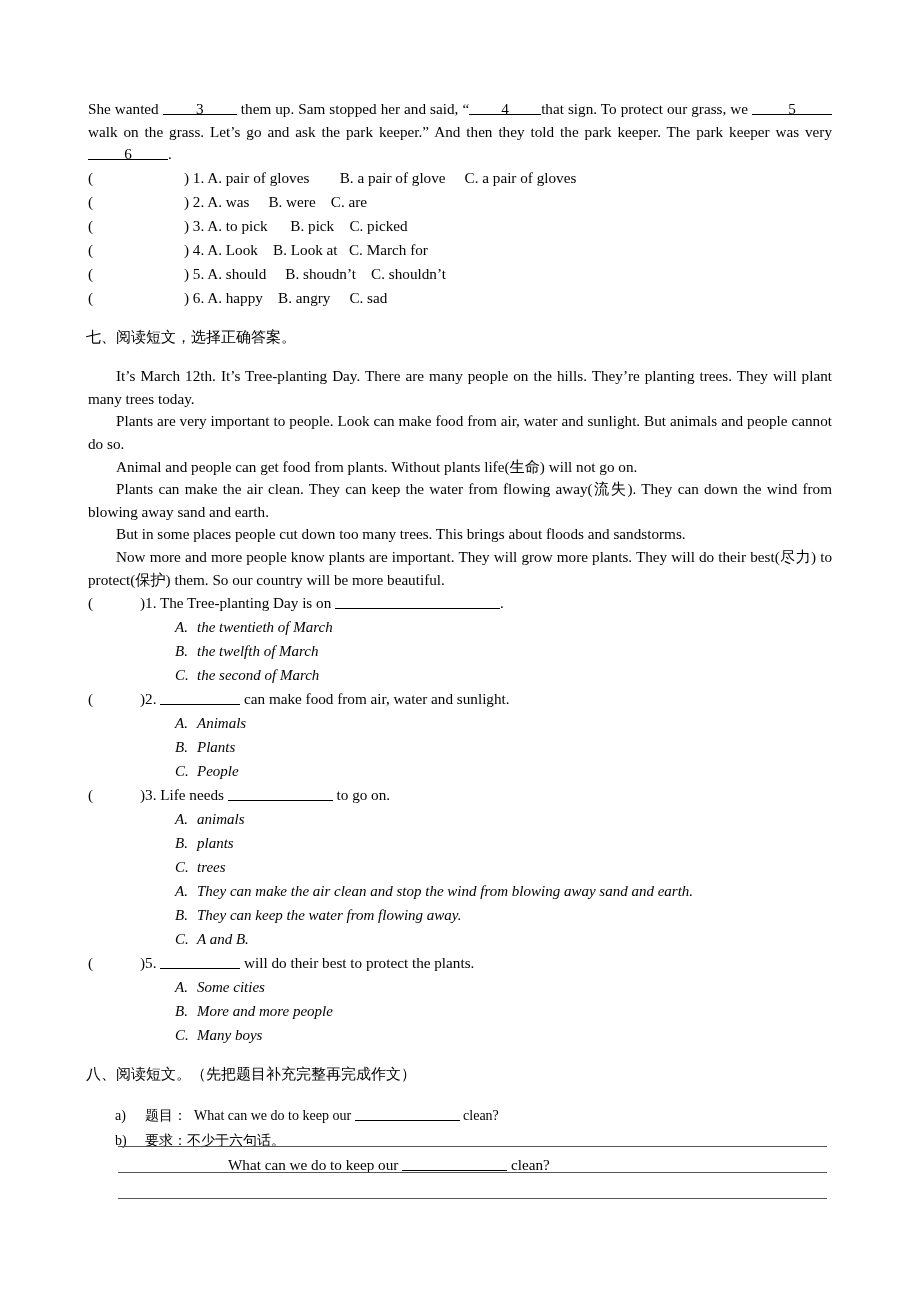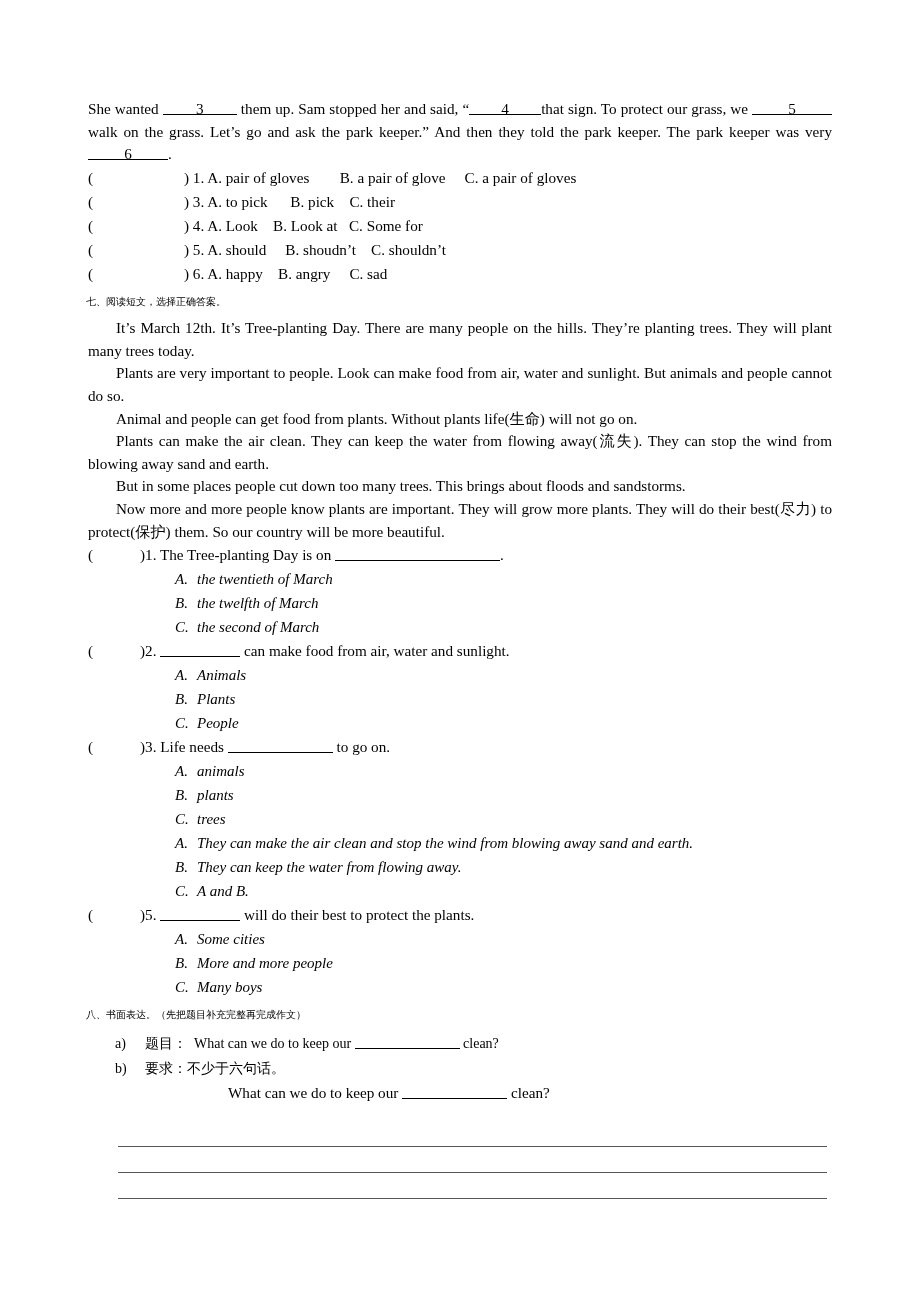--- a/index.html
+++ b/index.html
@@ -145,6 +145,7 @@
 
     <div class="cloze-row"><span class="paren-box">(</span><span>)</span> <span>1.</span> <span>A. pair of gloves</span>        <span>B. a pair of glove</span>     <span>C. a pair of gloves</span></div>
 
+    <div class="cloze-row"><span class="paren-box">(</span><span>)</span> <span>2.</span> <span>A. was</span>     <span>B. were</span>    <span>C. are</span></div>
 
     <div class="cloze-row"><span class="paren-box">(</span><span>)</span> <span>3.</span> <span>A. to pick</span>      <span>B. pick</span>    <span>C. their</span></div>
 

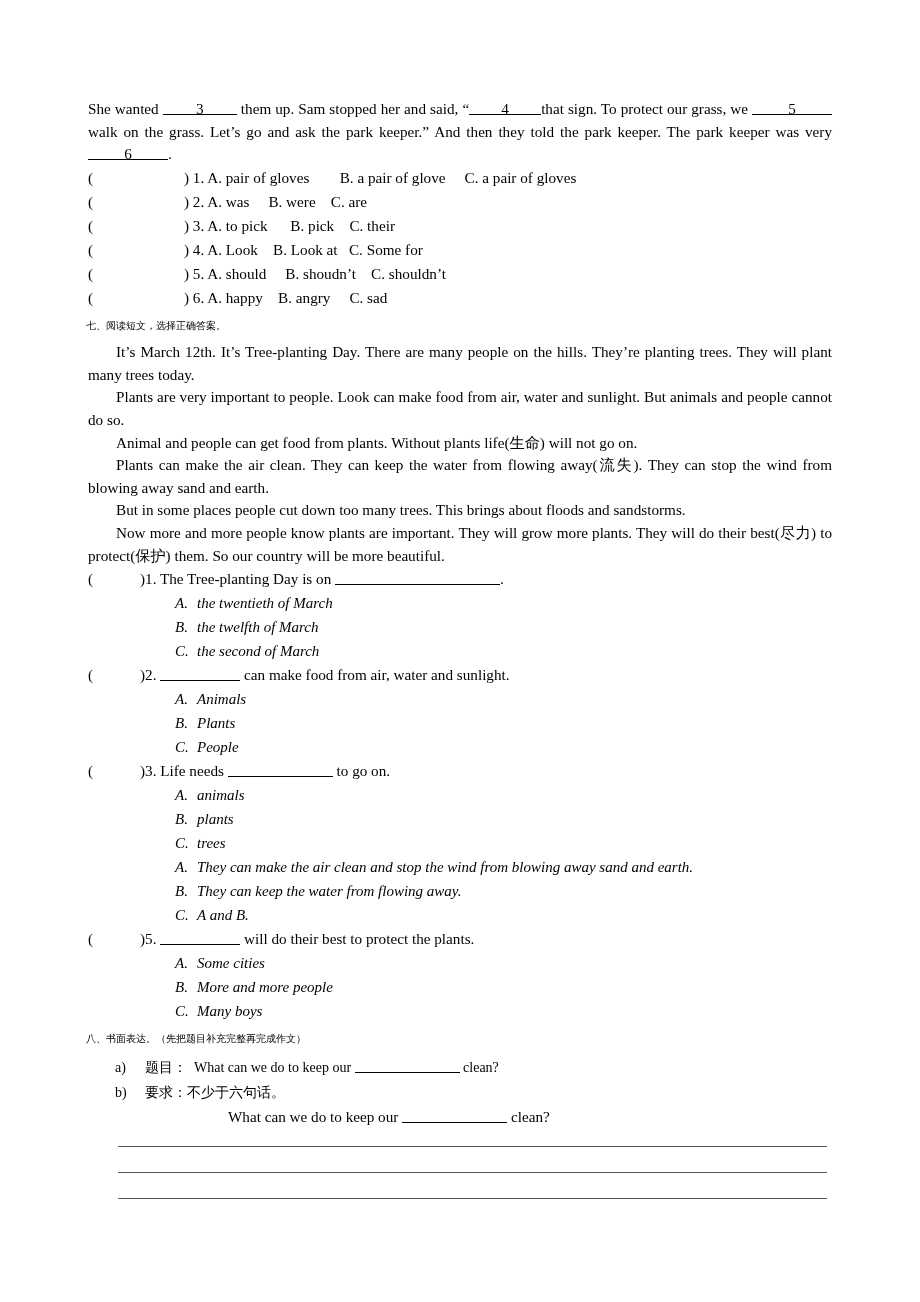--- a/index.html
+++ b/index.html
@@ -147,7 +147,7 @@
 
     <div class="cloze-row"><span class="paren-box">(</span><span>)</span> <span>2.</span> <span>A. was</span>     <span>B. were</span>    <span>C. are</span></div>
 
-    <div class="cloze-row"><span class="paren-box">(</span><span>)</span> <span>3.</span> <span>A. to pick</span>      <span>B. pick</span>    <span>C. their</span></div>
+    <div class="cloze-row"><span class="paren-box">(</span><span>)</span> <span>3.</span> <span>A. to pick</span>      <span>B. pick</span>    <span>C. picked</span></div>
 
     <div class="cloze-row"><span class="paren-box">(</span><span>)</span> <span>4.</span> <span>A. Look</span>    <span>B. Look at</span>   <span>C. Some for</span></div>
 

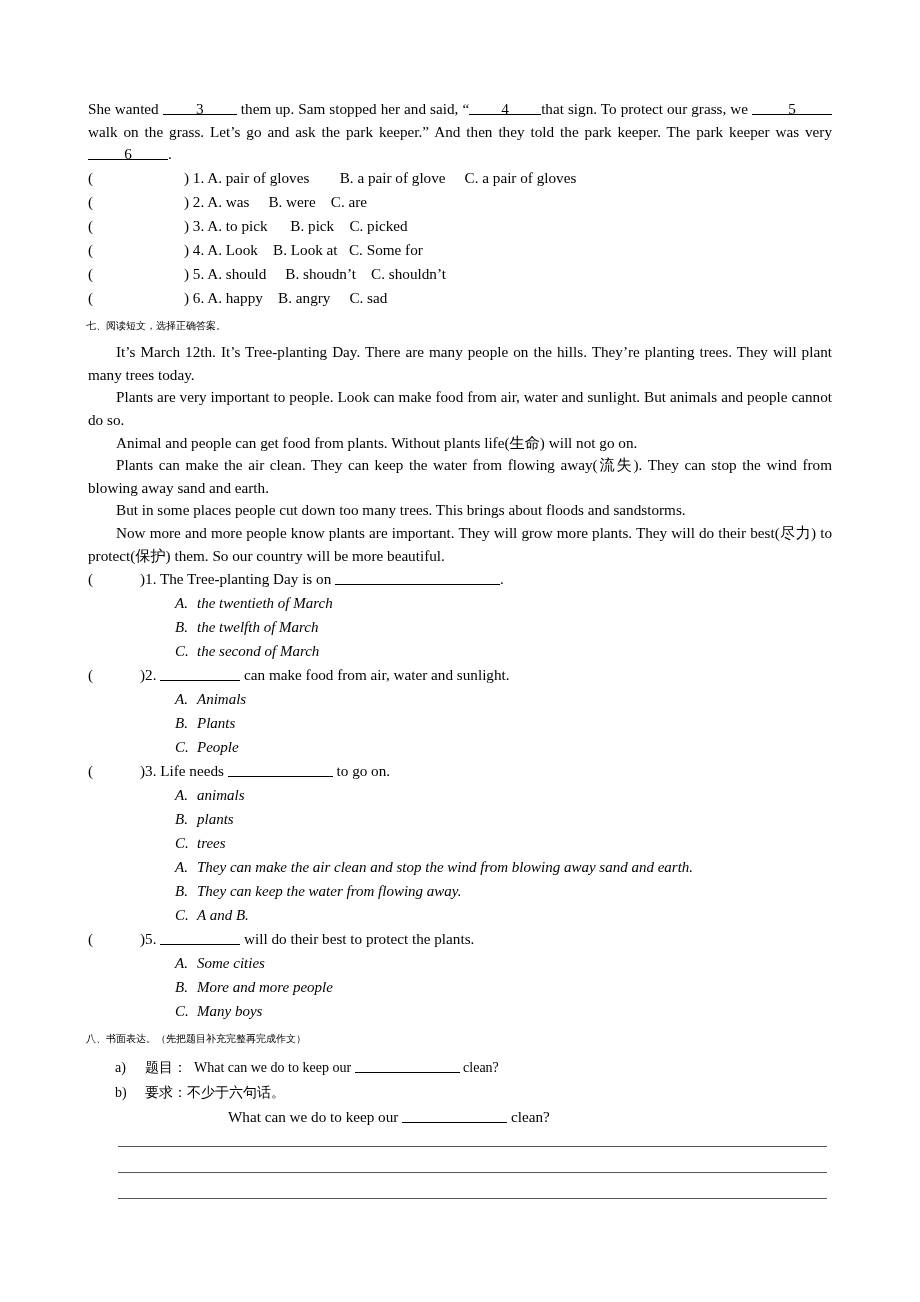--- a/index.html
+++ b/index.html
@@ -149,7 +149,7 @@
 
     <div class="cloze-row"><span class="paren-box">(</span><span>)</span> <span>3.</span> <span>A. to pick</span>      <span>B. pick</span>    <span>C. picked</span></div>
 
-    <div class="cloze-row"><span class="paren-box">(</span><span>)</span> <span>4.</span> <span>A. Look</span>    <span>B. Look at</span>   <span>C. Some for</span></div>
+    <div class="cloze-row"><span class="paren-box">(</span><span>)</span> <span>4.</span> <span>A. Look</span>    <span>B. Look at</span>   <span>C. March for</span></div>
 
     <div class="cloze-row"><span class="paren-box">(</span><span>)</span> <span>5.</span> <span>A. should</span>     <span>B. shoudn’t</span>    <span>C. shouldn’t</span></div>
 

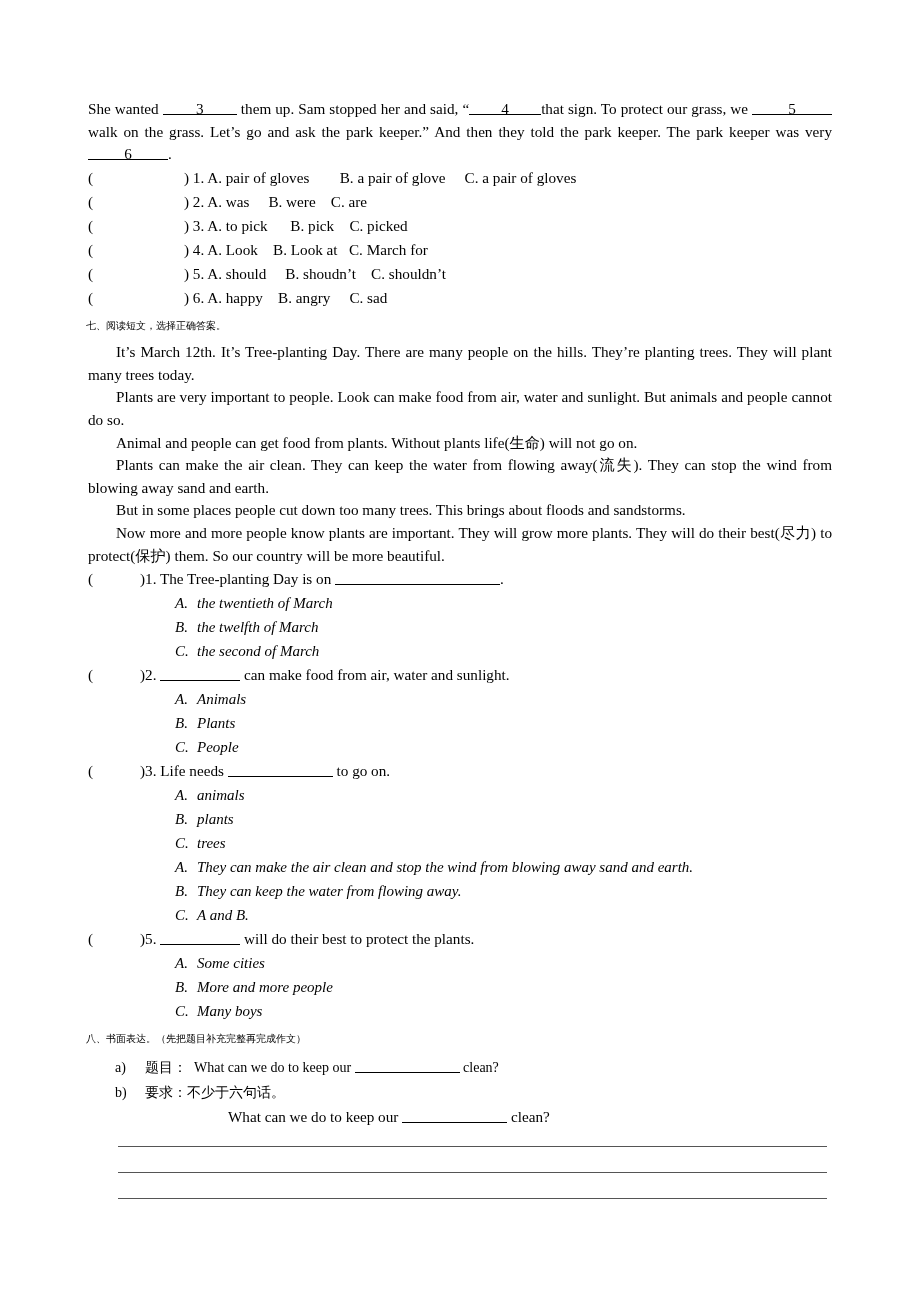--- a/index.html
+++ b/index.html
@@ -34,9 +34,9 @@
   .para.last-left { text-align: left; }
 
   .sec-head {
-    font-size: 10px;
+    font-size: 15px;
     line-height: 23.5px;
-    margin: 4px;
+    margin: 16px;
     font-family: "DejaVu Sans", "Liberation Sans", sans-serif;
     letter-spacing: 0px;
   }

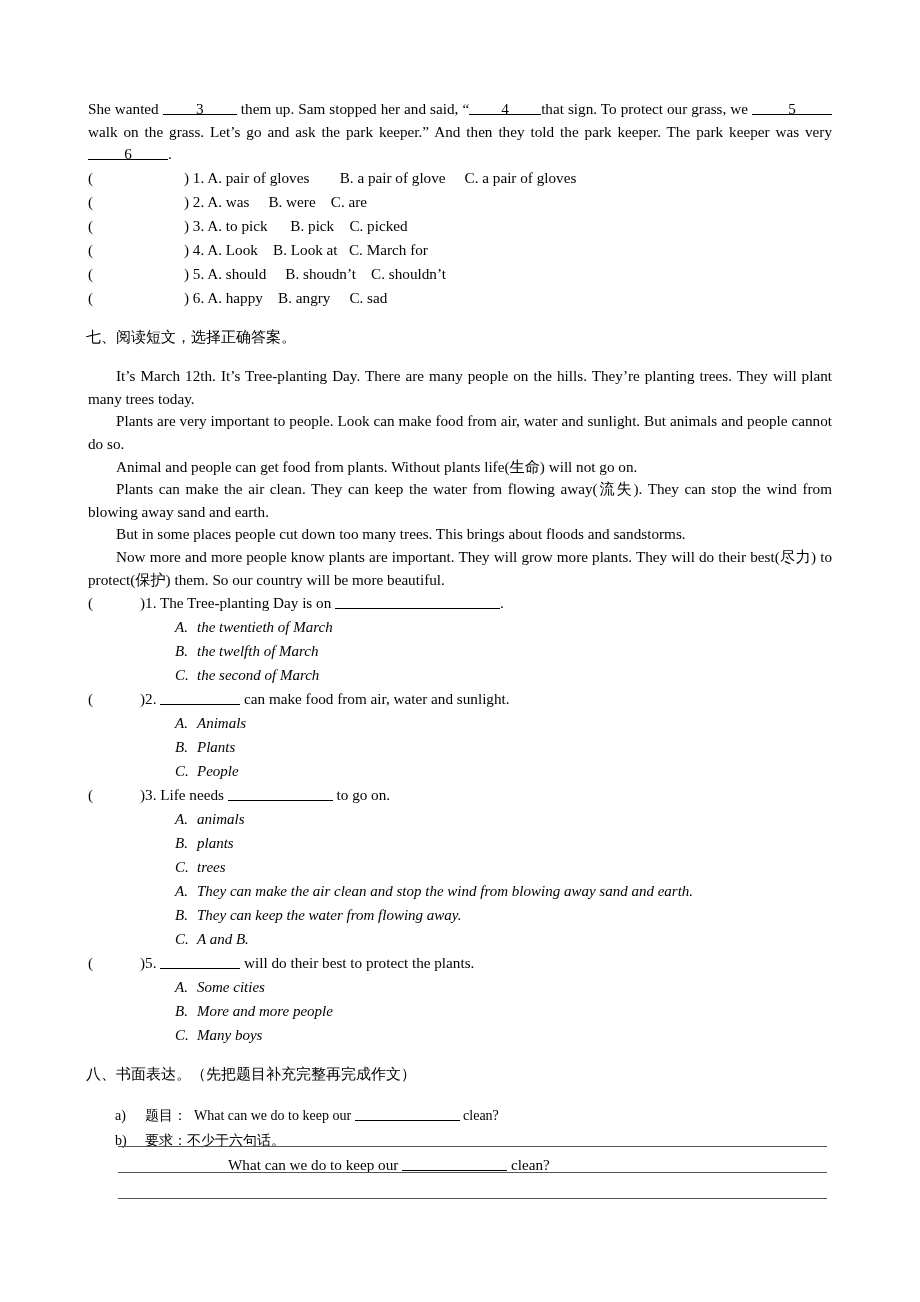--- a/index.html
+++ b/index.html
@@ -162,7 +162,7 @@
   <div class="para indent">It’s March 12th. It’s Tree-planting Day. There are many people on the hills. They’re planting trees. They will plant many trees today.</div>
   <div class="para indent">Plants are very important to people. Look can make food from air, water and sunlight. But animals and people cannot do so.</div>
   <div class="para indent last-left">Animal and people can get food from plants. Without plants life(生命) will not go on.</div>
-  <div class="para indent">Plants can make the air clean. They can keep the water from flowing away(流失). They can stop the wind from blowing away sand and earth.</div>
+  <div class="para indent">Plants can make the air clean. They can keep the water from flowing away(流失). They can down the wind from blowing away sand and earth.</div>
   <div class="para indent last-left">But in some places people cut down too many trees. This brings about floods and sandstorms.</div>
   <div class="para indent">Now more and more people know plants are important. They will grow more plants. They will do their best(尽力) to protect(保护) them. So our country will be more beautiful.</div>
 

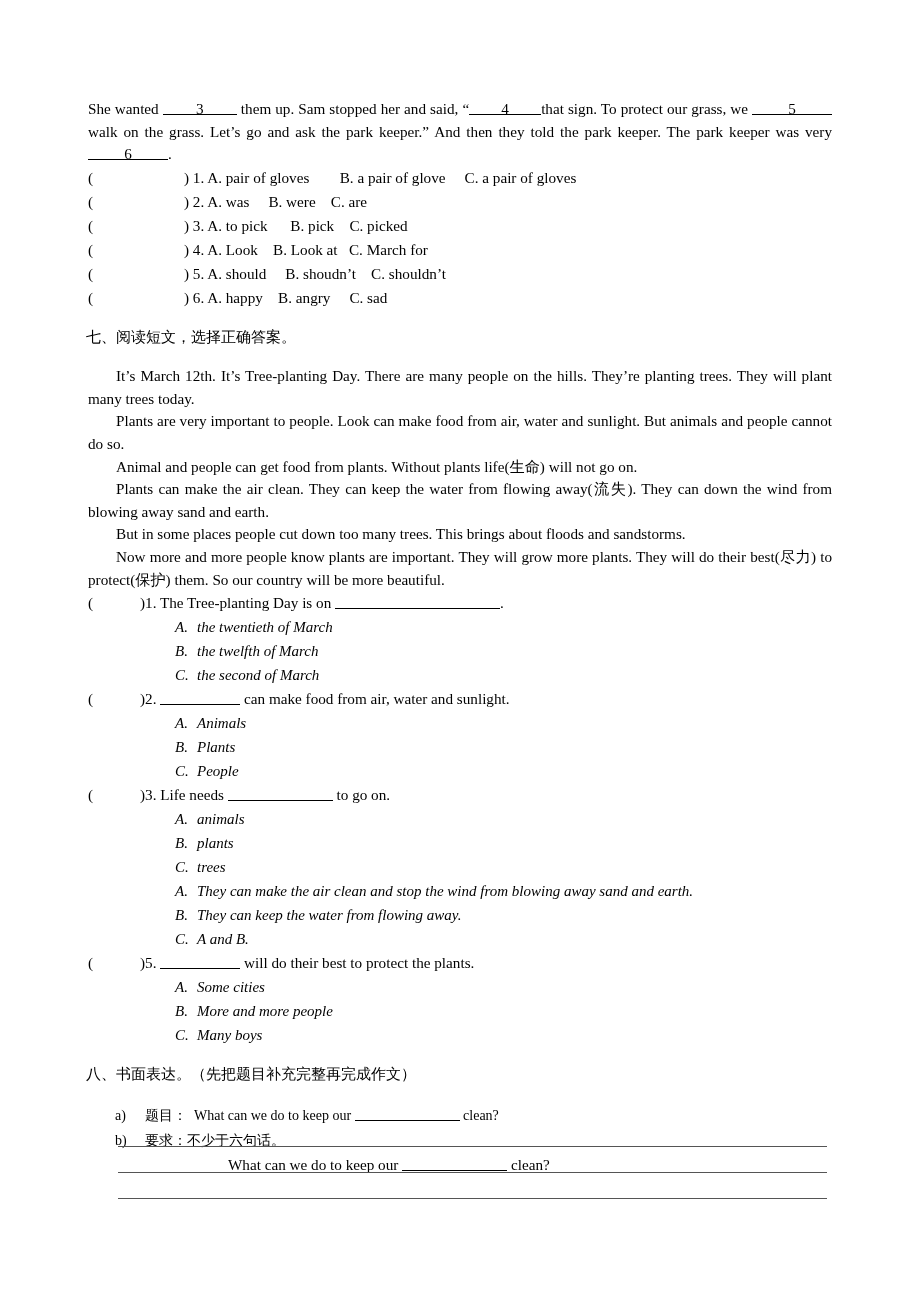--- a/index.html
+++ b/index.html
@@ -200,7 +200,7 @@
     <div class="q-opt"><span class="opt-letter">C.</span><span>Many boys</span></div>
   </div>
 
-  <div class="sec-head" style="margin-left:-2px;">八、书面表达。（先把题目补充完整再完成作文）</div>
+  <div class="sec-head" style="margin-left:-2px;">八、阅读短文。（先把题目补充完整再完成作文）</div>
 
   <div class="w-item"><span class="w-label">a)</span><span class="cn">题目：</span>  <span>What can we do to keep our</span> <span class="blank" style="width:105px"></span> <span>clean?</span></div>
 

